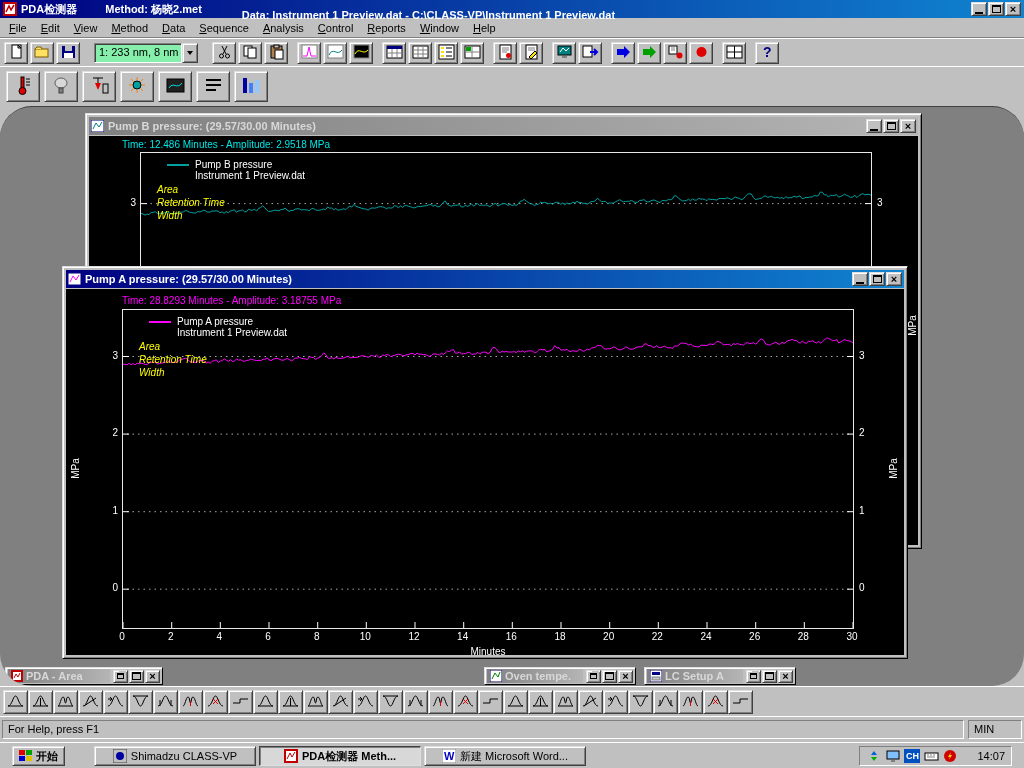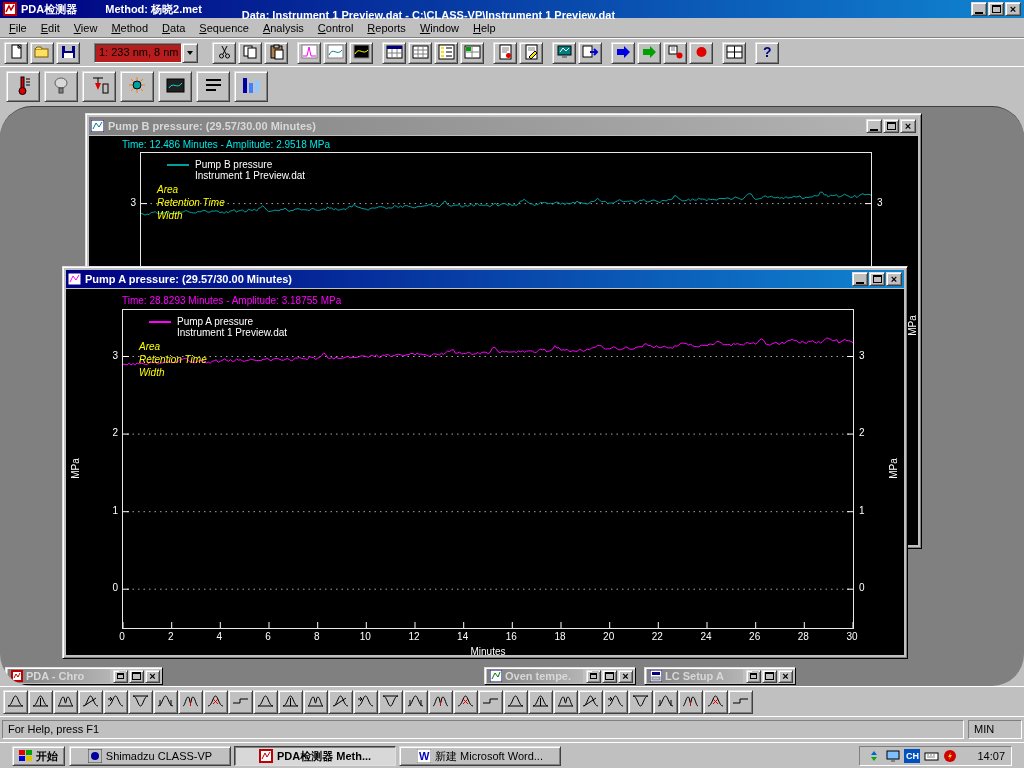--- a/index.html
+++ b/index.html
@@ -33,7 +33,7 @@
   .tbtn3{width:25px;height:24px;margin:0 0px;}
   .tsep{width:7px;height:22px;}
   .combo{display:flex;align-items:center;height:20px;margin:0 6px;}
-  .combo .cval{width:88px;height:20px;background:#b91c1c;border:1px solid;border-color:#808080 #fff #fff #808080;box-shadow:inset 1px 1px 0 #404040;padding:2px 4px;white-space:nowrap;overflow:hidden;}
+  .combo .cval{width:88px;height:20px;background:#86efac;border:1px solid;border-color:#808080 #fff #fff #808080;box-shadow:inset 1px 1px 0 #404040;padding:2px 4px;white-space:nowrap;overflow:hidden;}
   .combo .cbtn{width:16px;height:20px;}
   .arrow-dn{width:0;height:0;border:3px solid transparent;border-top:4px solid #000;margin-top:4px;}
 

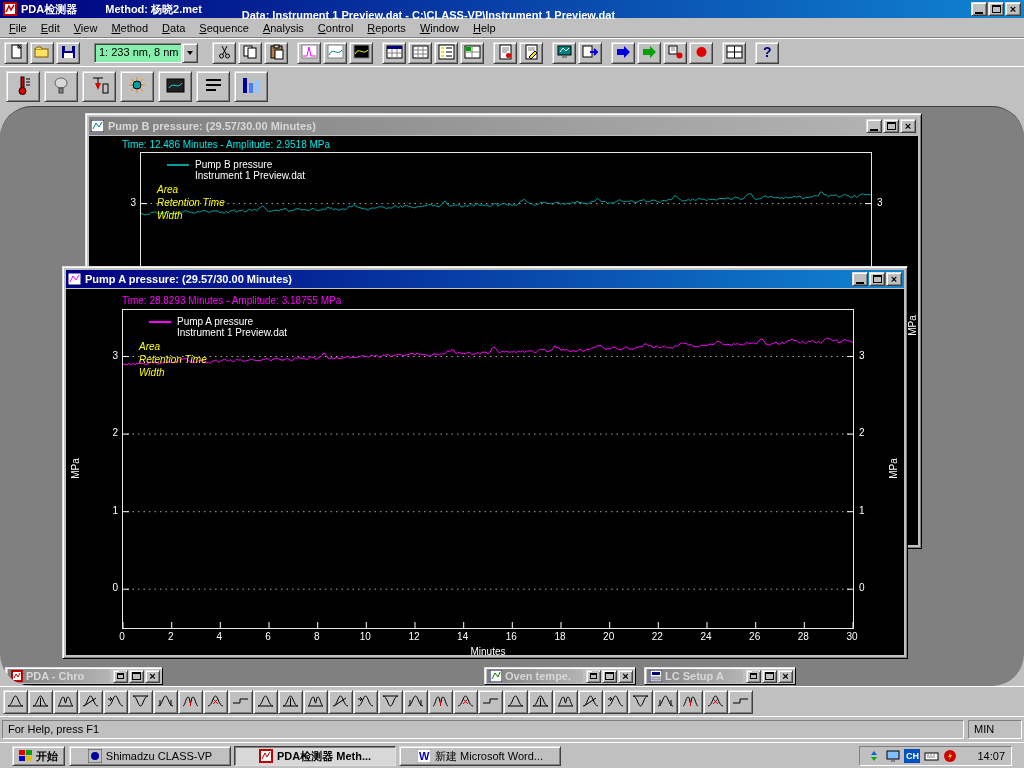--- a/index.html
+++ b/index.html
@@ -553,7 +553,7 @@
               <rect x="2" y="2" width="8" height="8" fill="#fff"></rect>
               <path d="M3 8 L5 4 L7 7 L9 3" stroke="#c00000" fill="none"></path>
             </svg></span>
-        <span>PDA - Chro</span>
+        <span>PDA - Area</span>
       </span>
       <span class="mbtn btn3d">
           <span class="g-restore"></span>

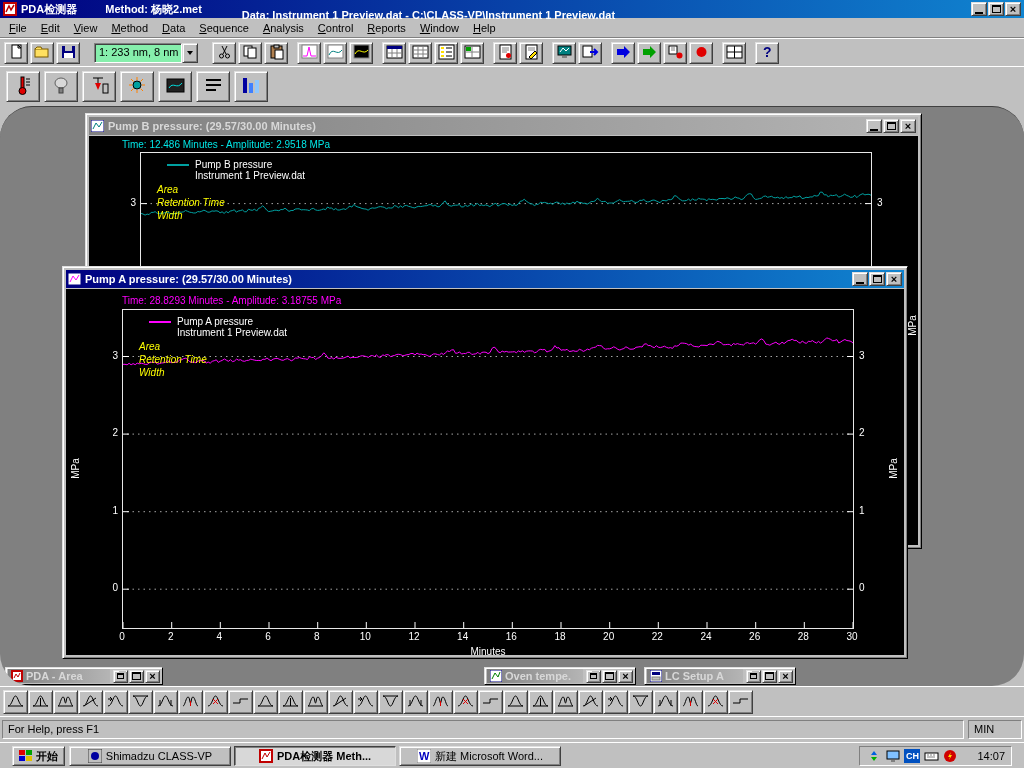--- a/index.html
+++ b/index.html
@@ -802,7 +802,7 @@
         </svg>
       <span>开始</span>
     </div>
-    <div id="tasks" style="display:flex;">
+    <div id="tasks" style="display:flex;margin-left:25px;">
         <span class="task btn3d">
           <span class="ticon"><svg width="14" height="14" viewBox="0 0 14 14">
               <rect width="14" height="14" fill="#c0c0c0" stroke="#404040"></rect>

